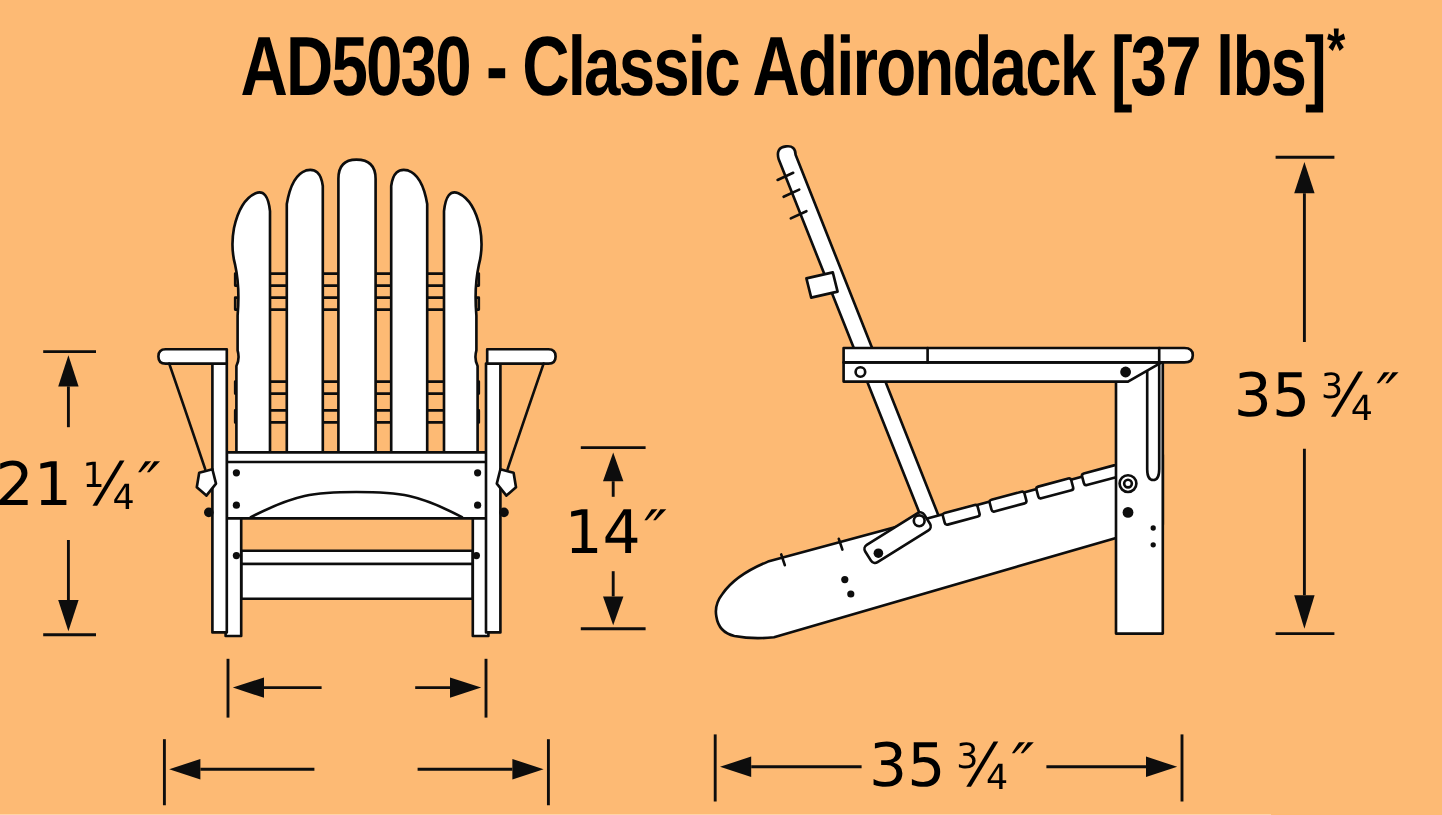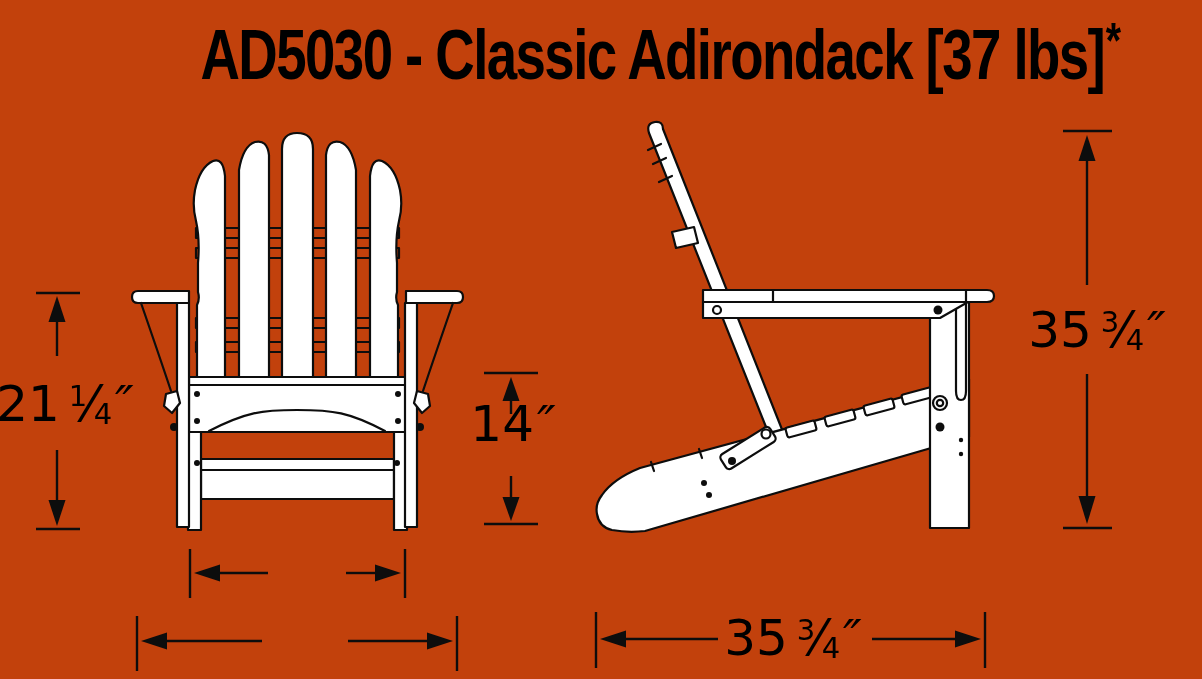--- a/index.html
+++ b/index.html
@@ -3,7 +3,7 @@
 <meta charset="utf-8">
 <style>
   html,body{margin:0;padding:0;background:#ffffff;}
-  #stage{position:relative;width:1202px;height:679px;background:#c2410c;overflow:hidden;
+  #stage{position:relative;width:1202px;height:679px;background:#fdba74;overflow:hidden;
          font-family:"DejaVu Sans","Liberation Sans",sans-serif;color:#0d0d0d;}
   svg{position:absolute;left:0;top:0;}
   .title{position:absolute;left:660px;top:2px;transform:translateX(-50%);white-space:nowrap;}

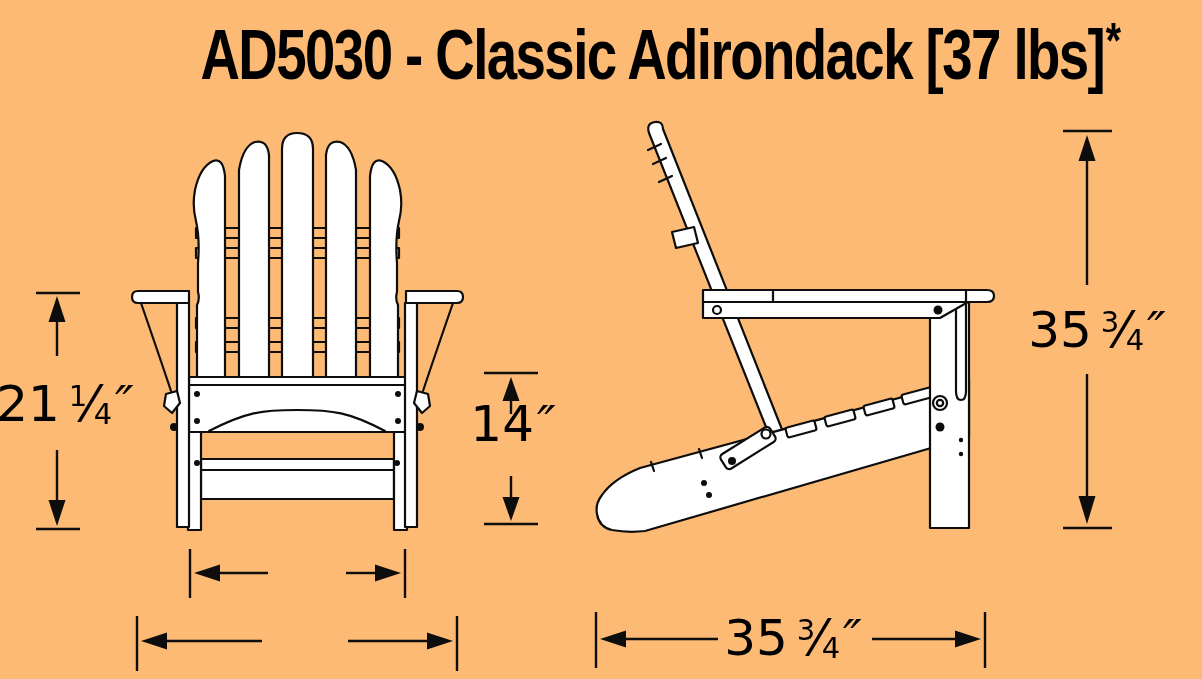--- a/index.html
+++ b/index.html
@@ -180,7 +180,7 @@
     <span>21</span><span class="frac"><sup>1</sup><span class="fs">⁄</span><sub>4</sub></span><span class="unit">″</span>
   </div>
 
-  <div class="dim-label" style="left:512px;top:424px;">
+  <div class="dim-label" style="left:512px;top:444px;">
     <span>14</span><span class="unit">″</span>
   </div>
 

